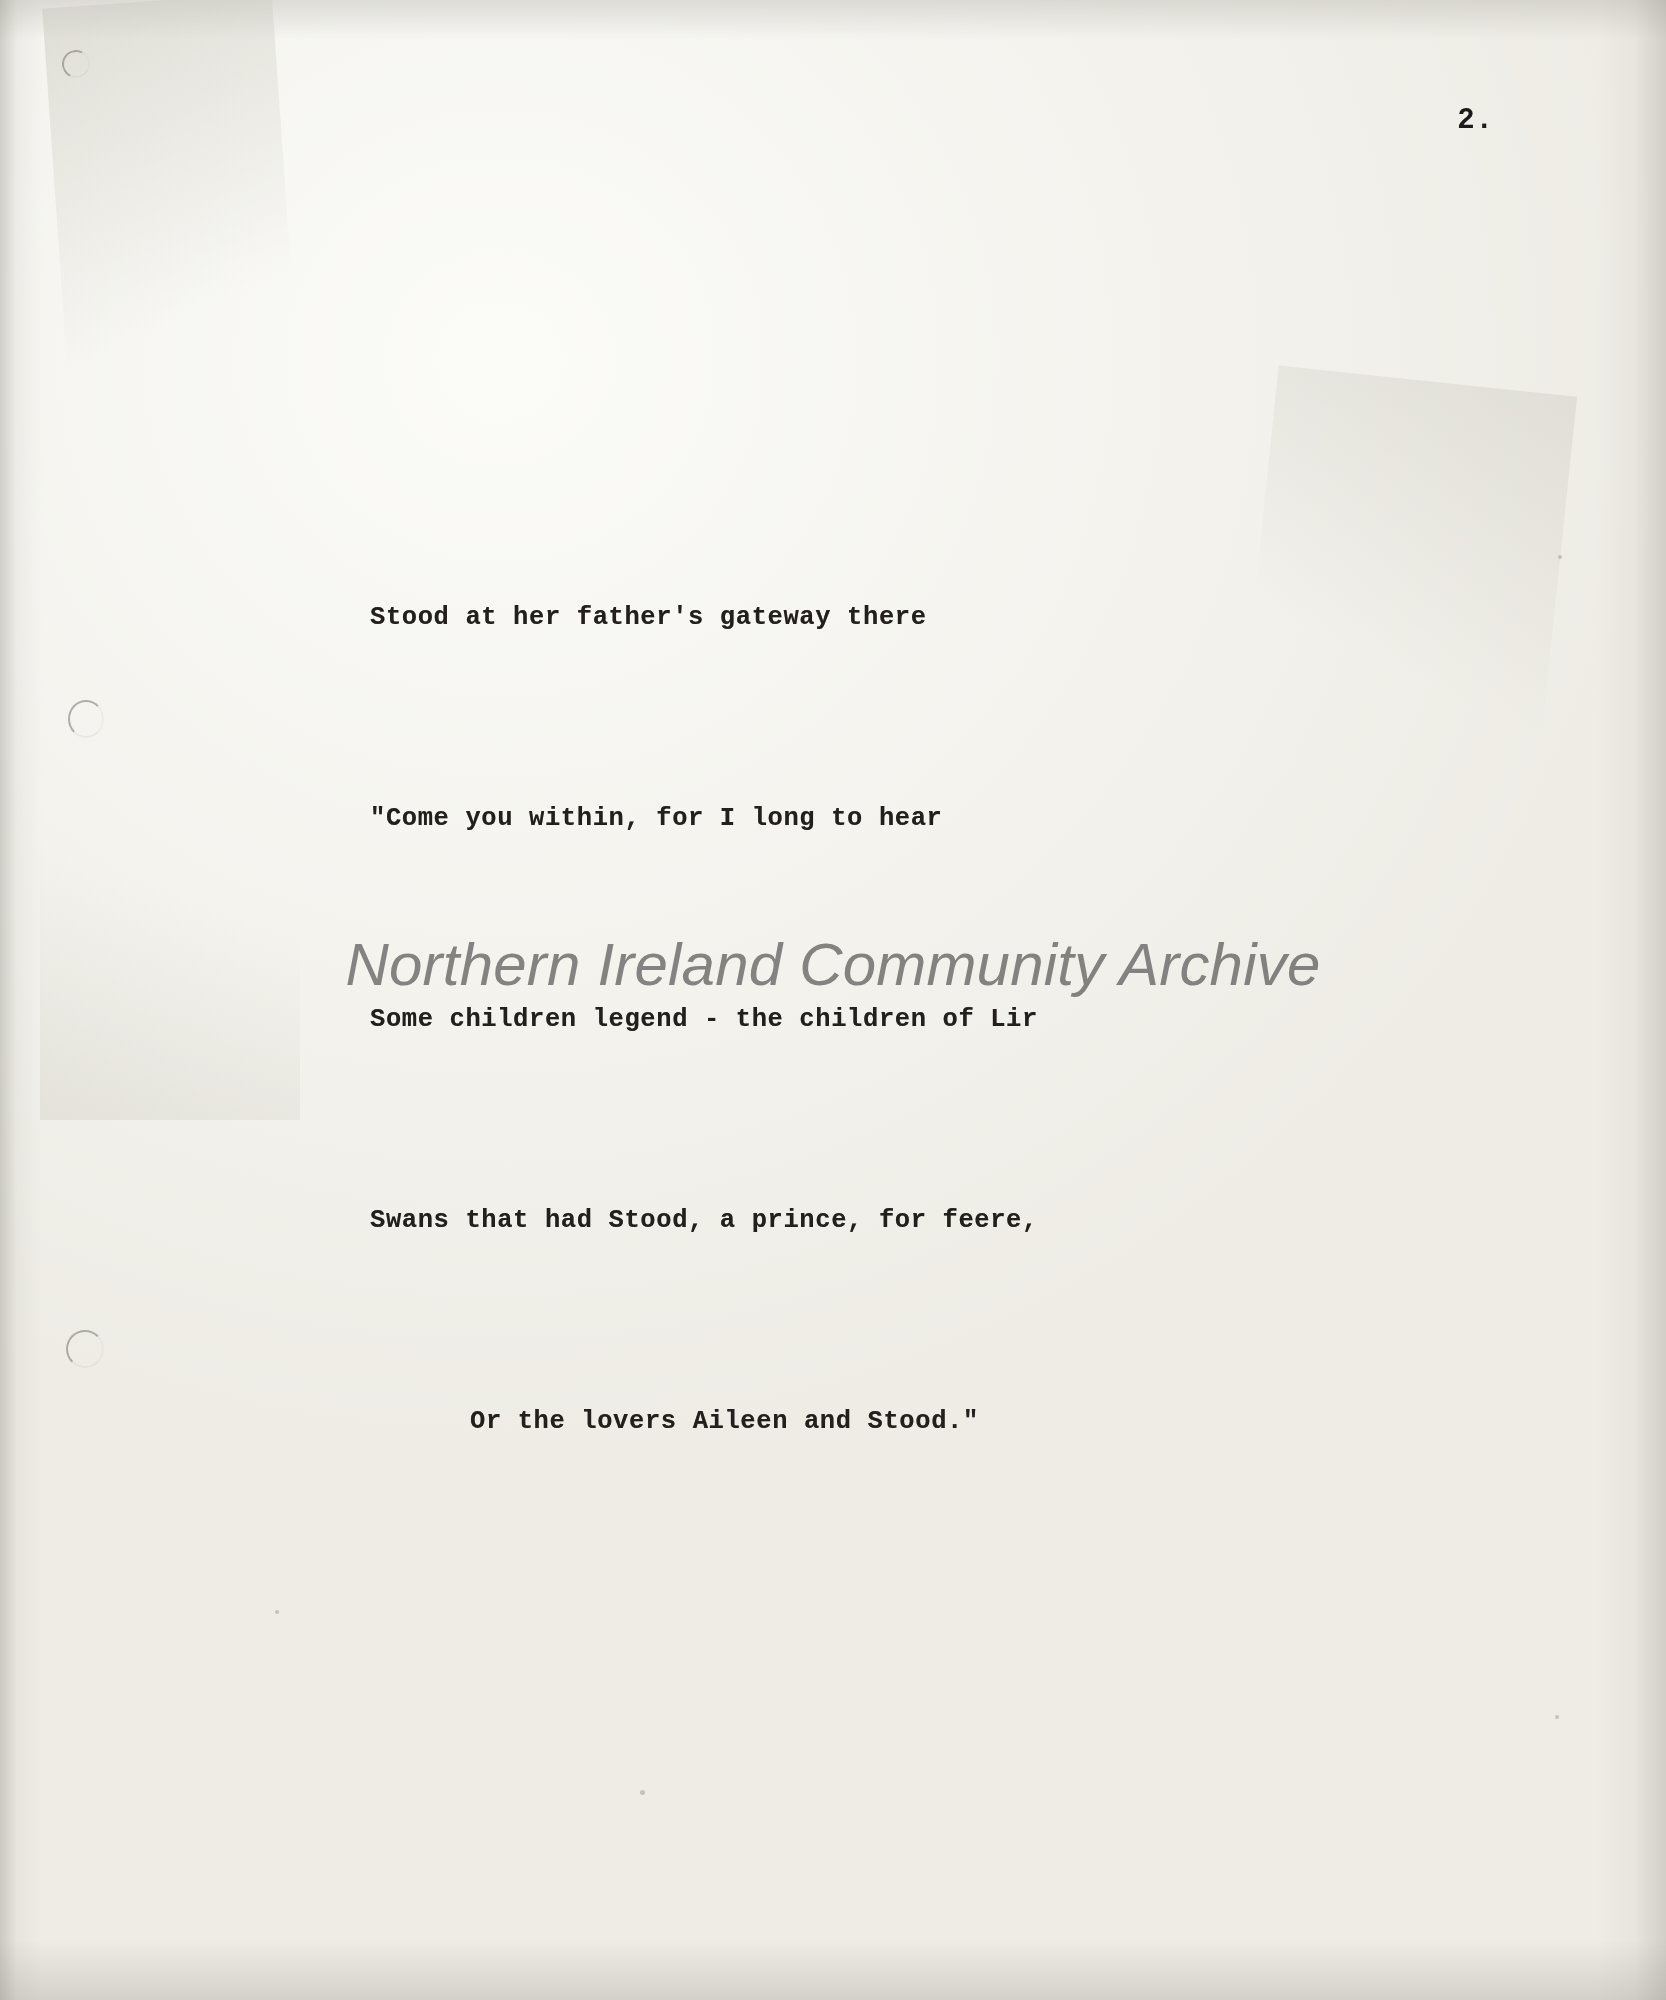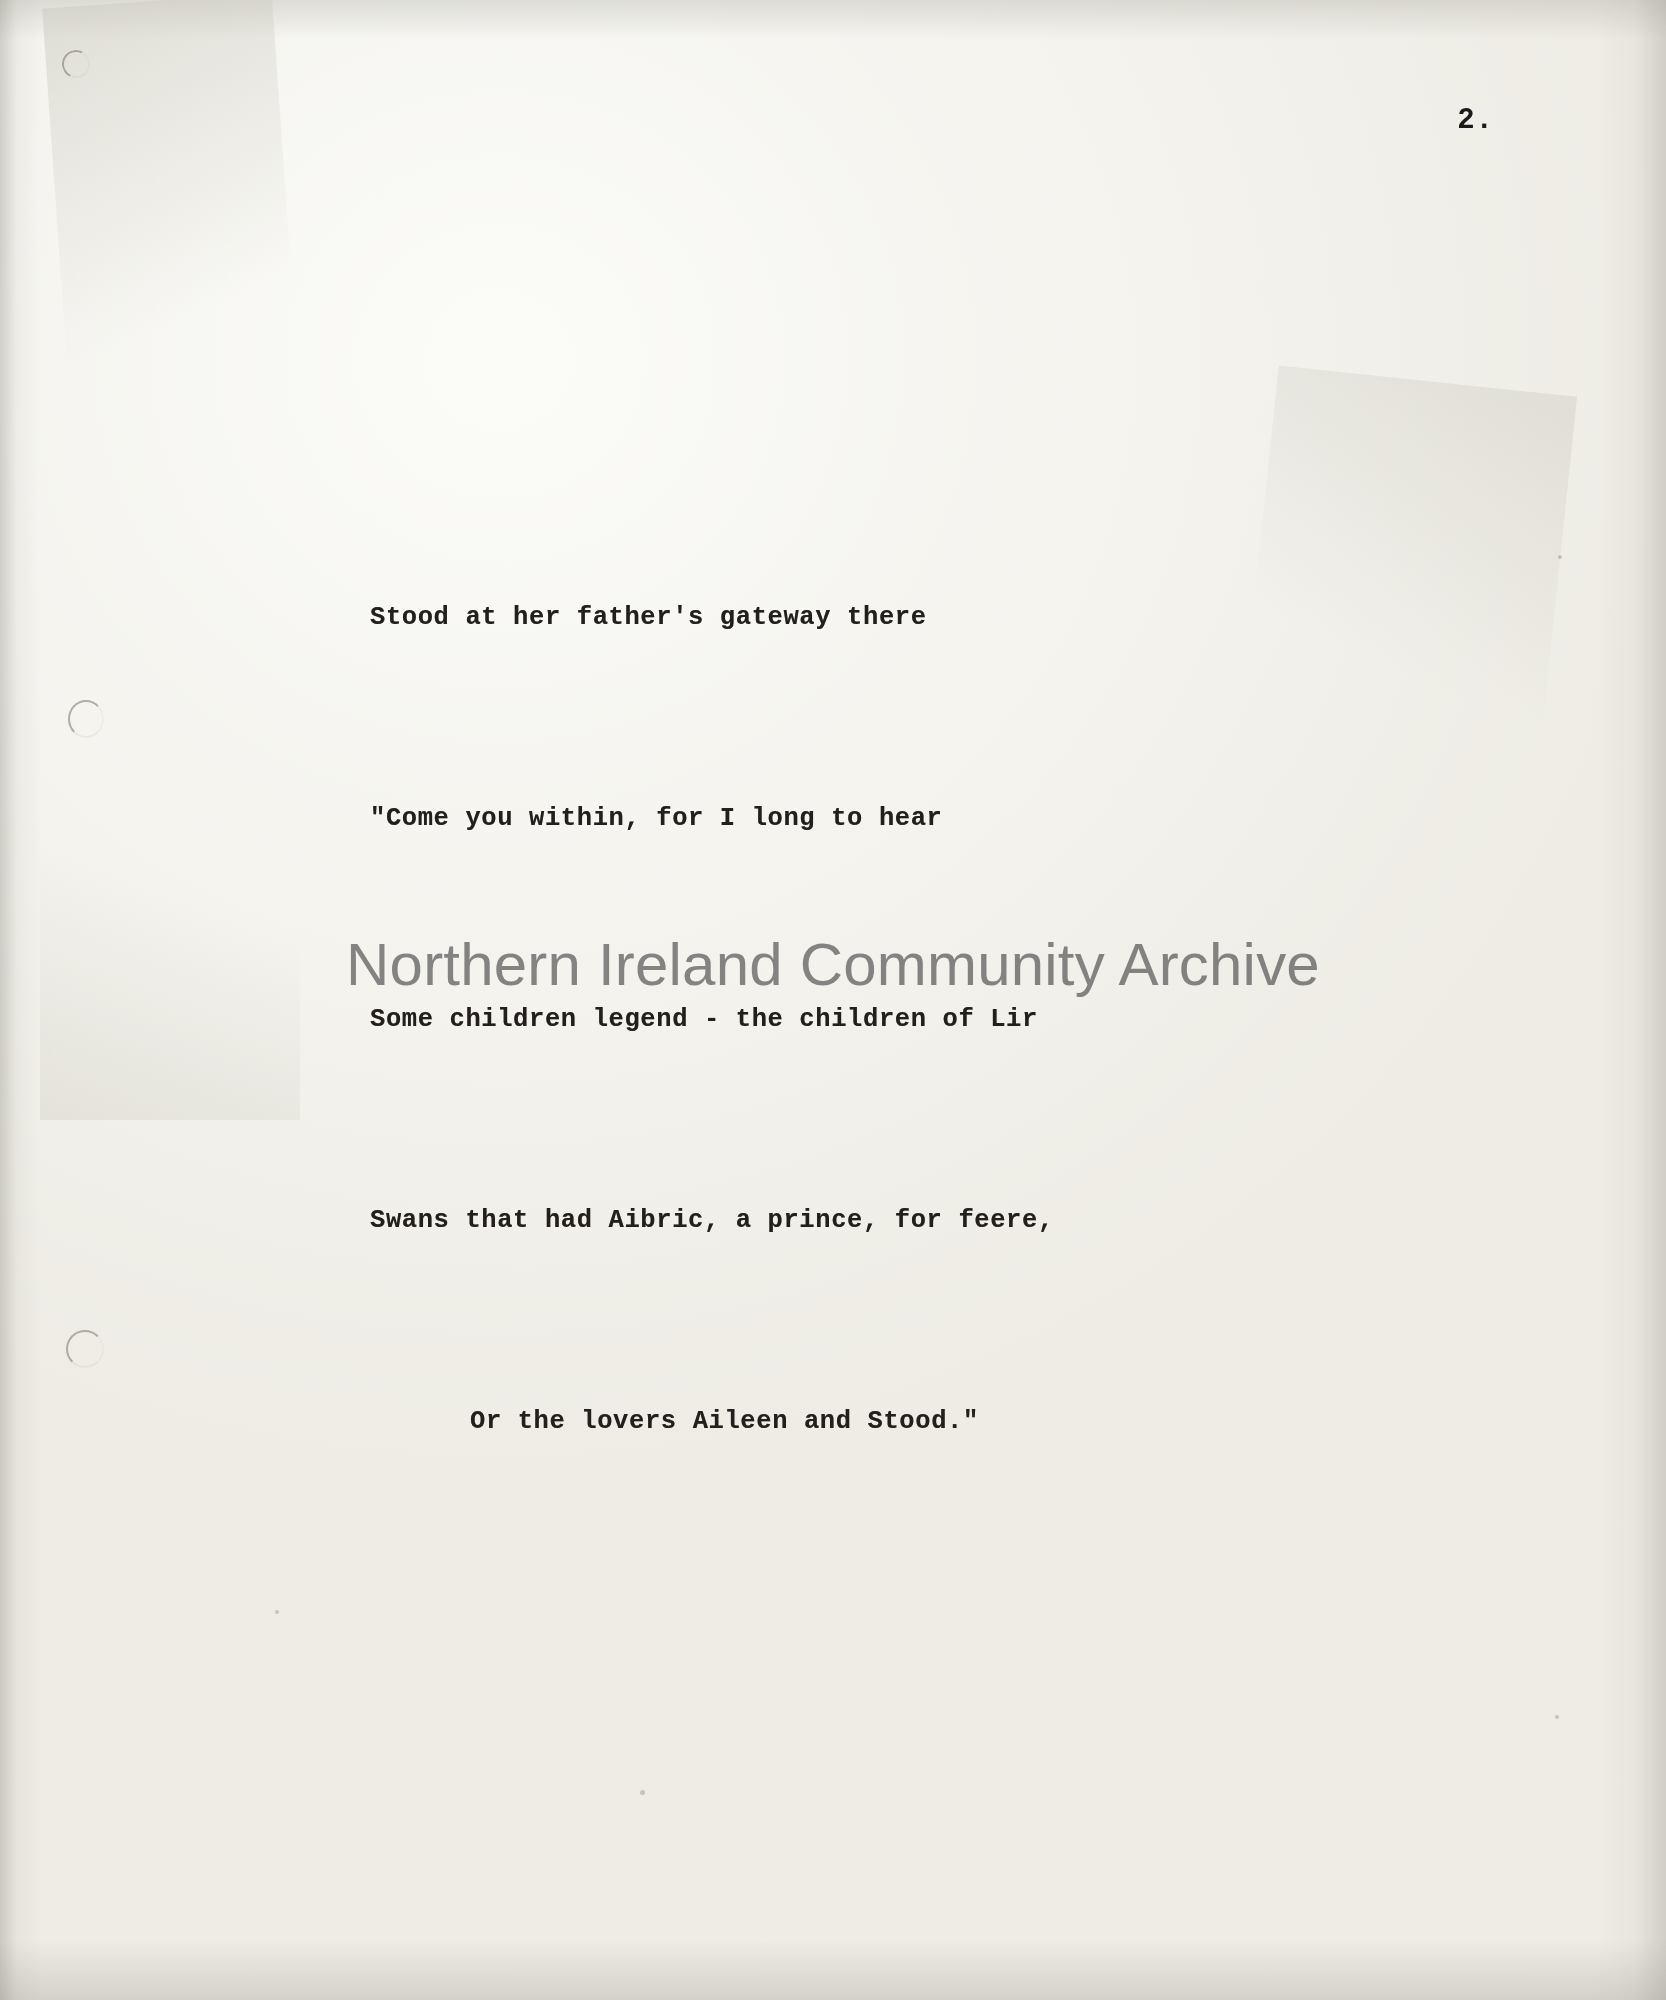--- a/index.html
+++ b/index.html
@@ -141,6 +141,7 @@
     letter-spacing: 0.2px;
     pointer-events: none;
     user-select: none;
+    font-style: italic;
   }
 
   

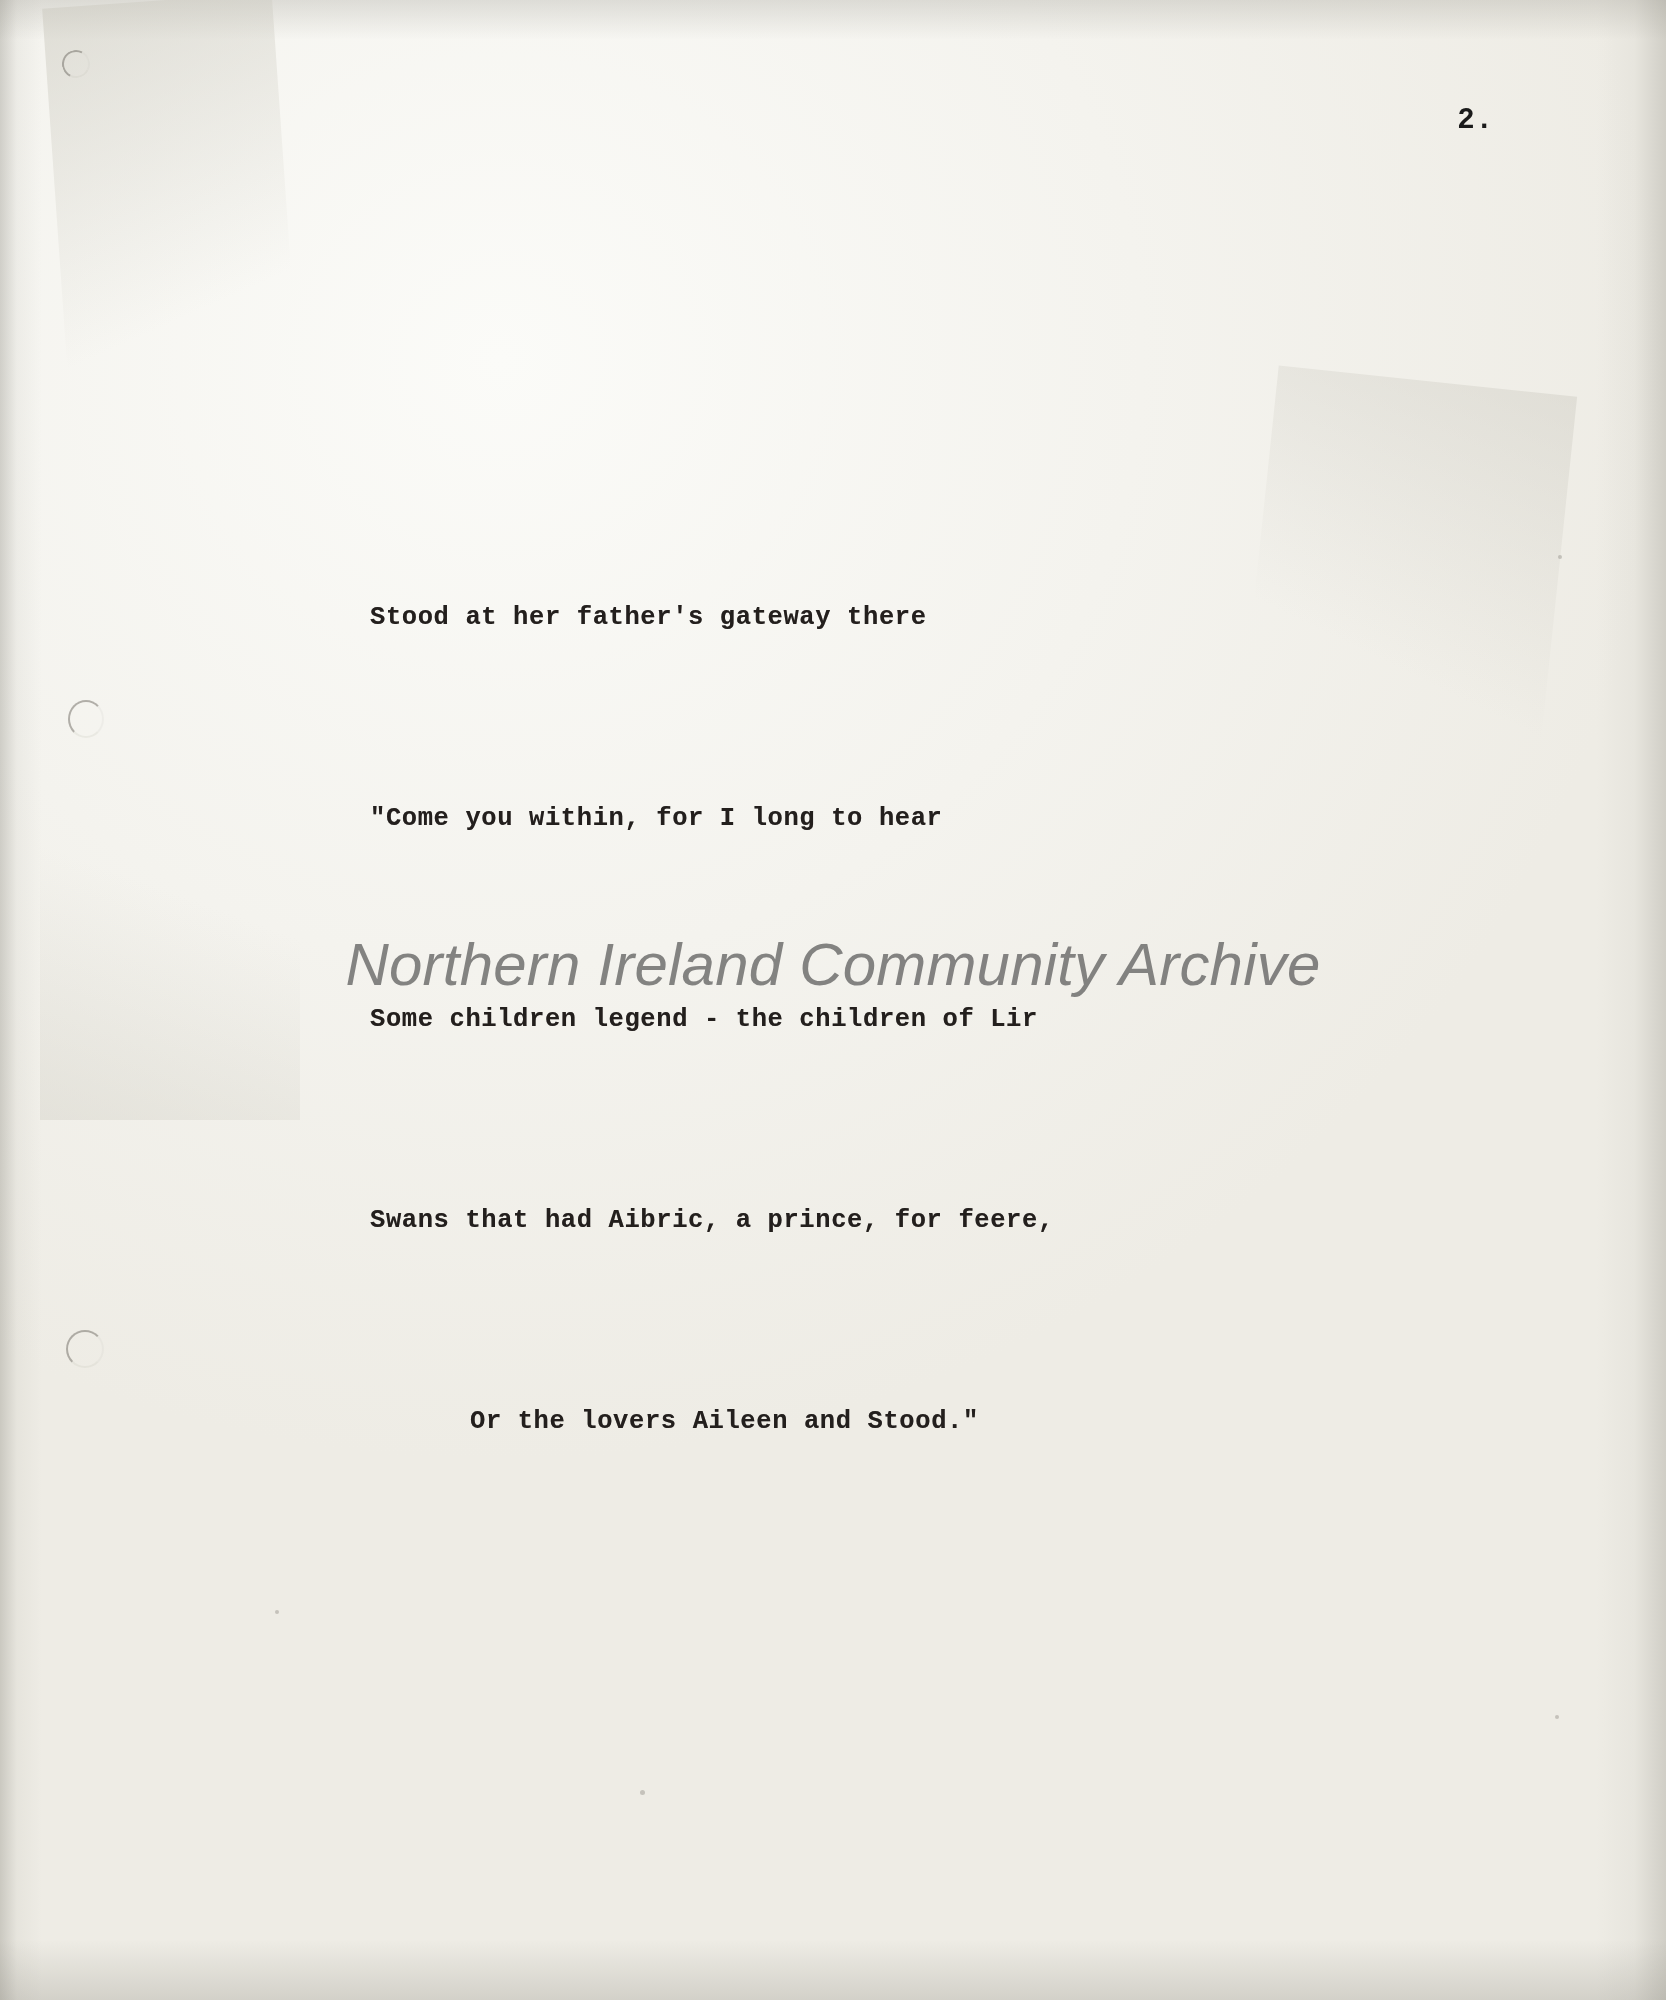--- a/index.html
+++ b/index.html
@@ -183,7 +183,7 @@
       <div class="line">Stood at her father's gateway there</div>
       <div class="line">"Come you within, for I long to hear</div>
       <div class="line">Some children legend - the children of Lir</div>
-      <div class="line">Swans that had Aibric, a prince, for feere,</div>
+      <div class="line">Swans that had Stood, a prince, for feere,</div>
       <div class="line indent">Or the lovers Aileen and Stood."</div>
     </div>
 

